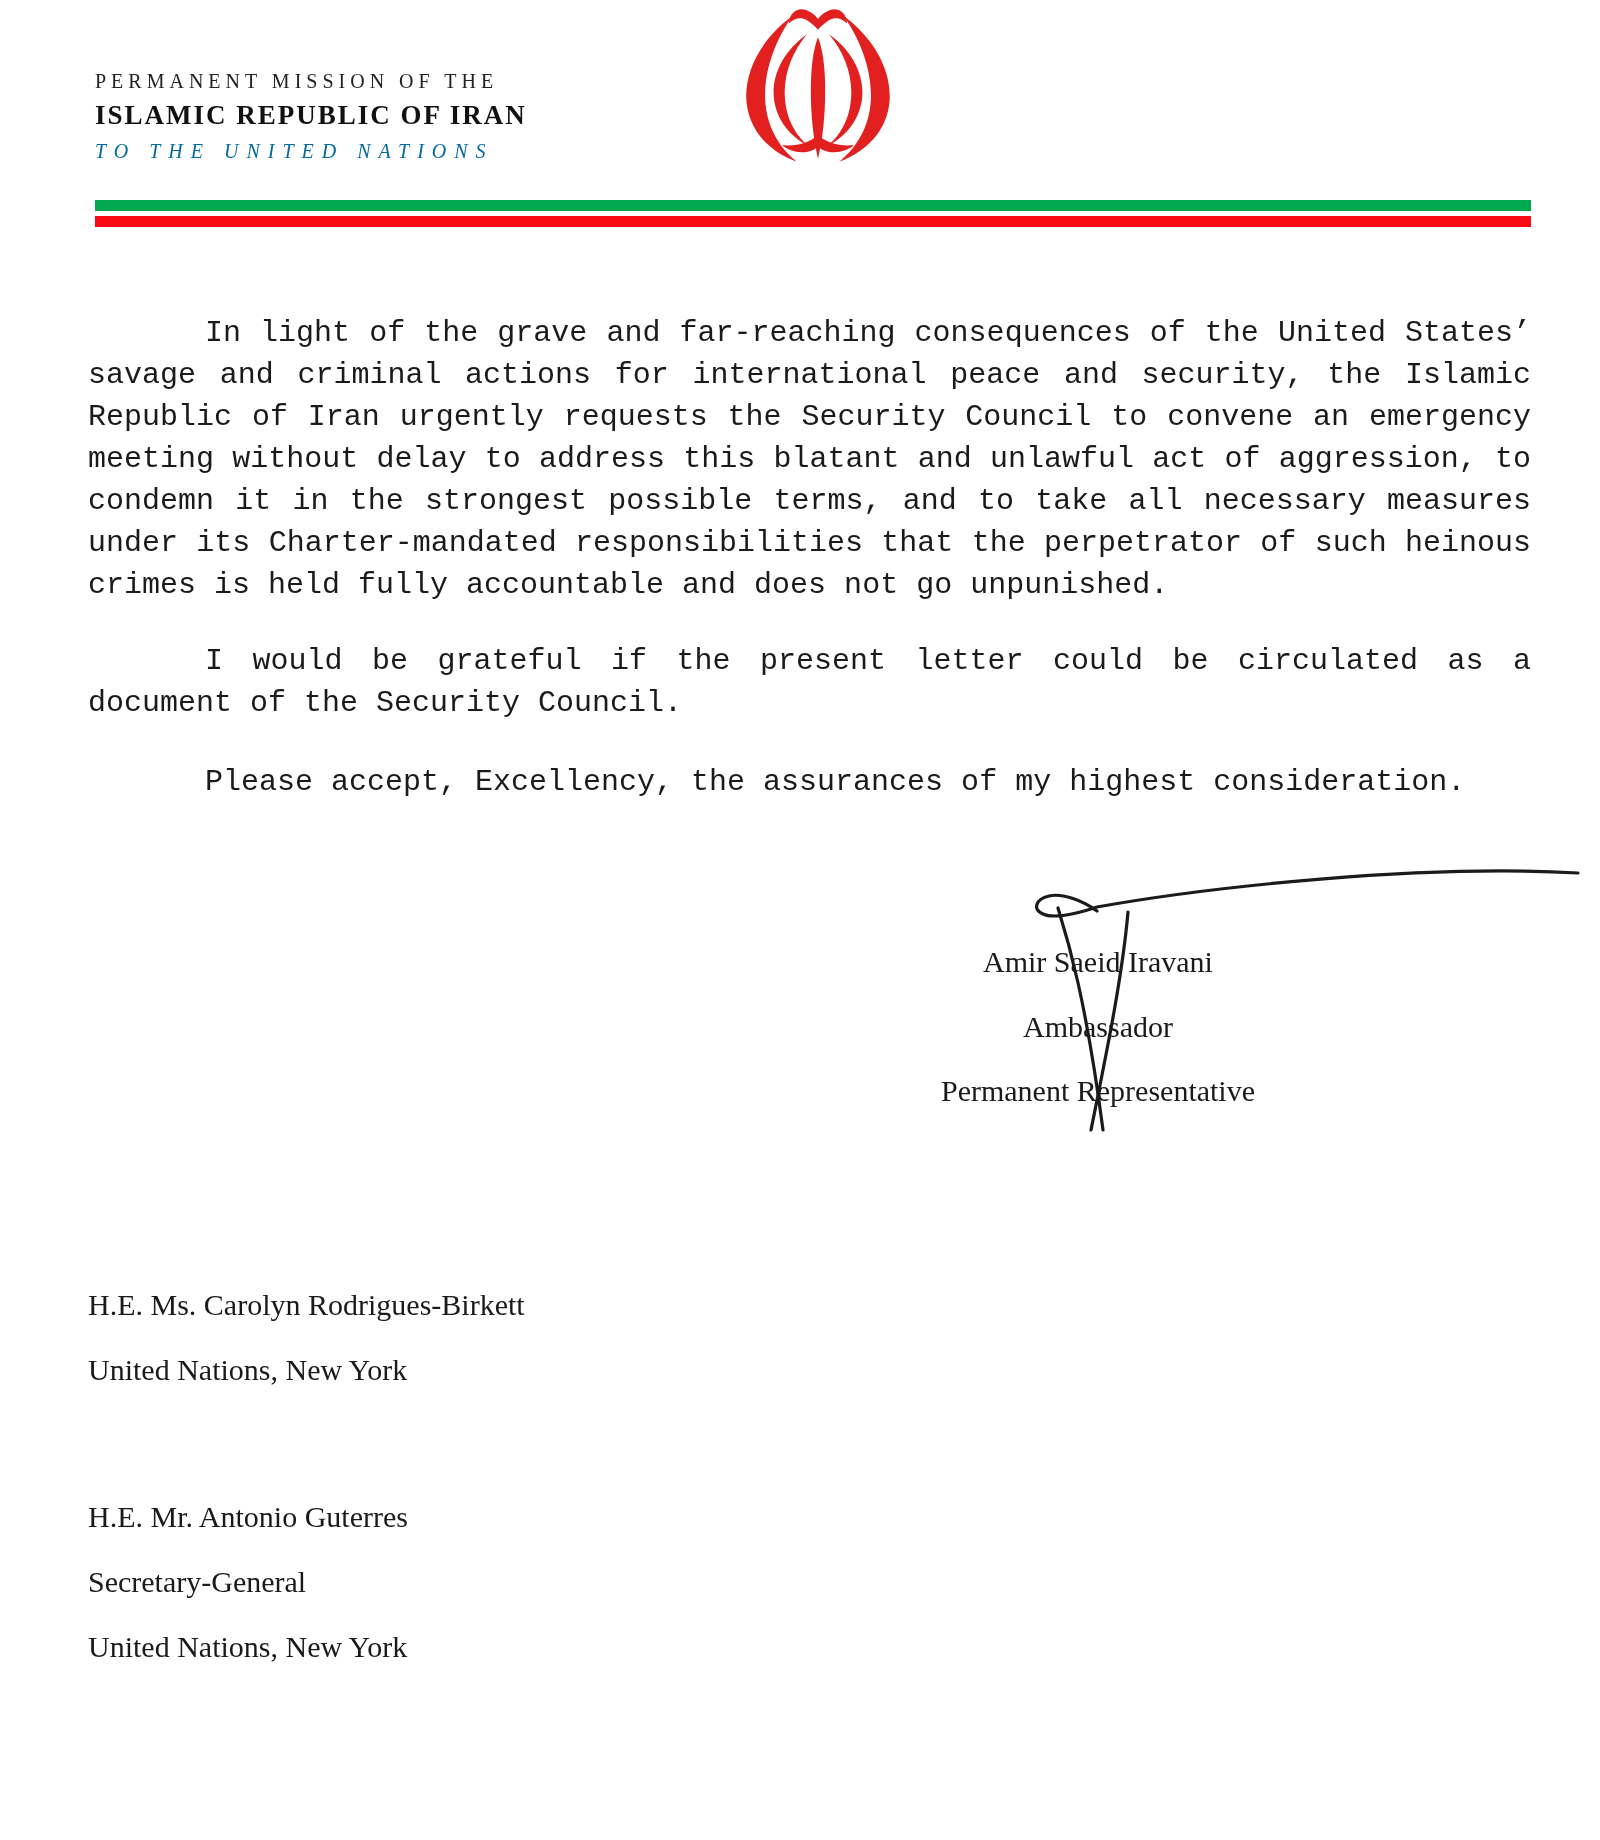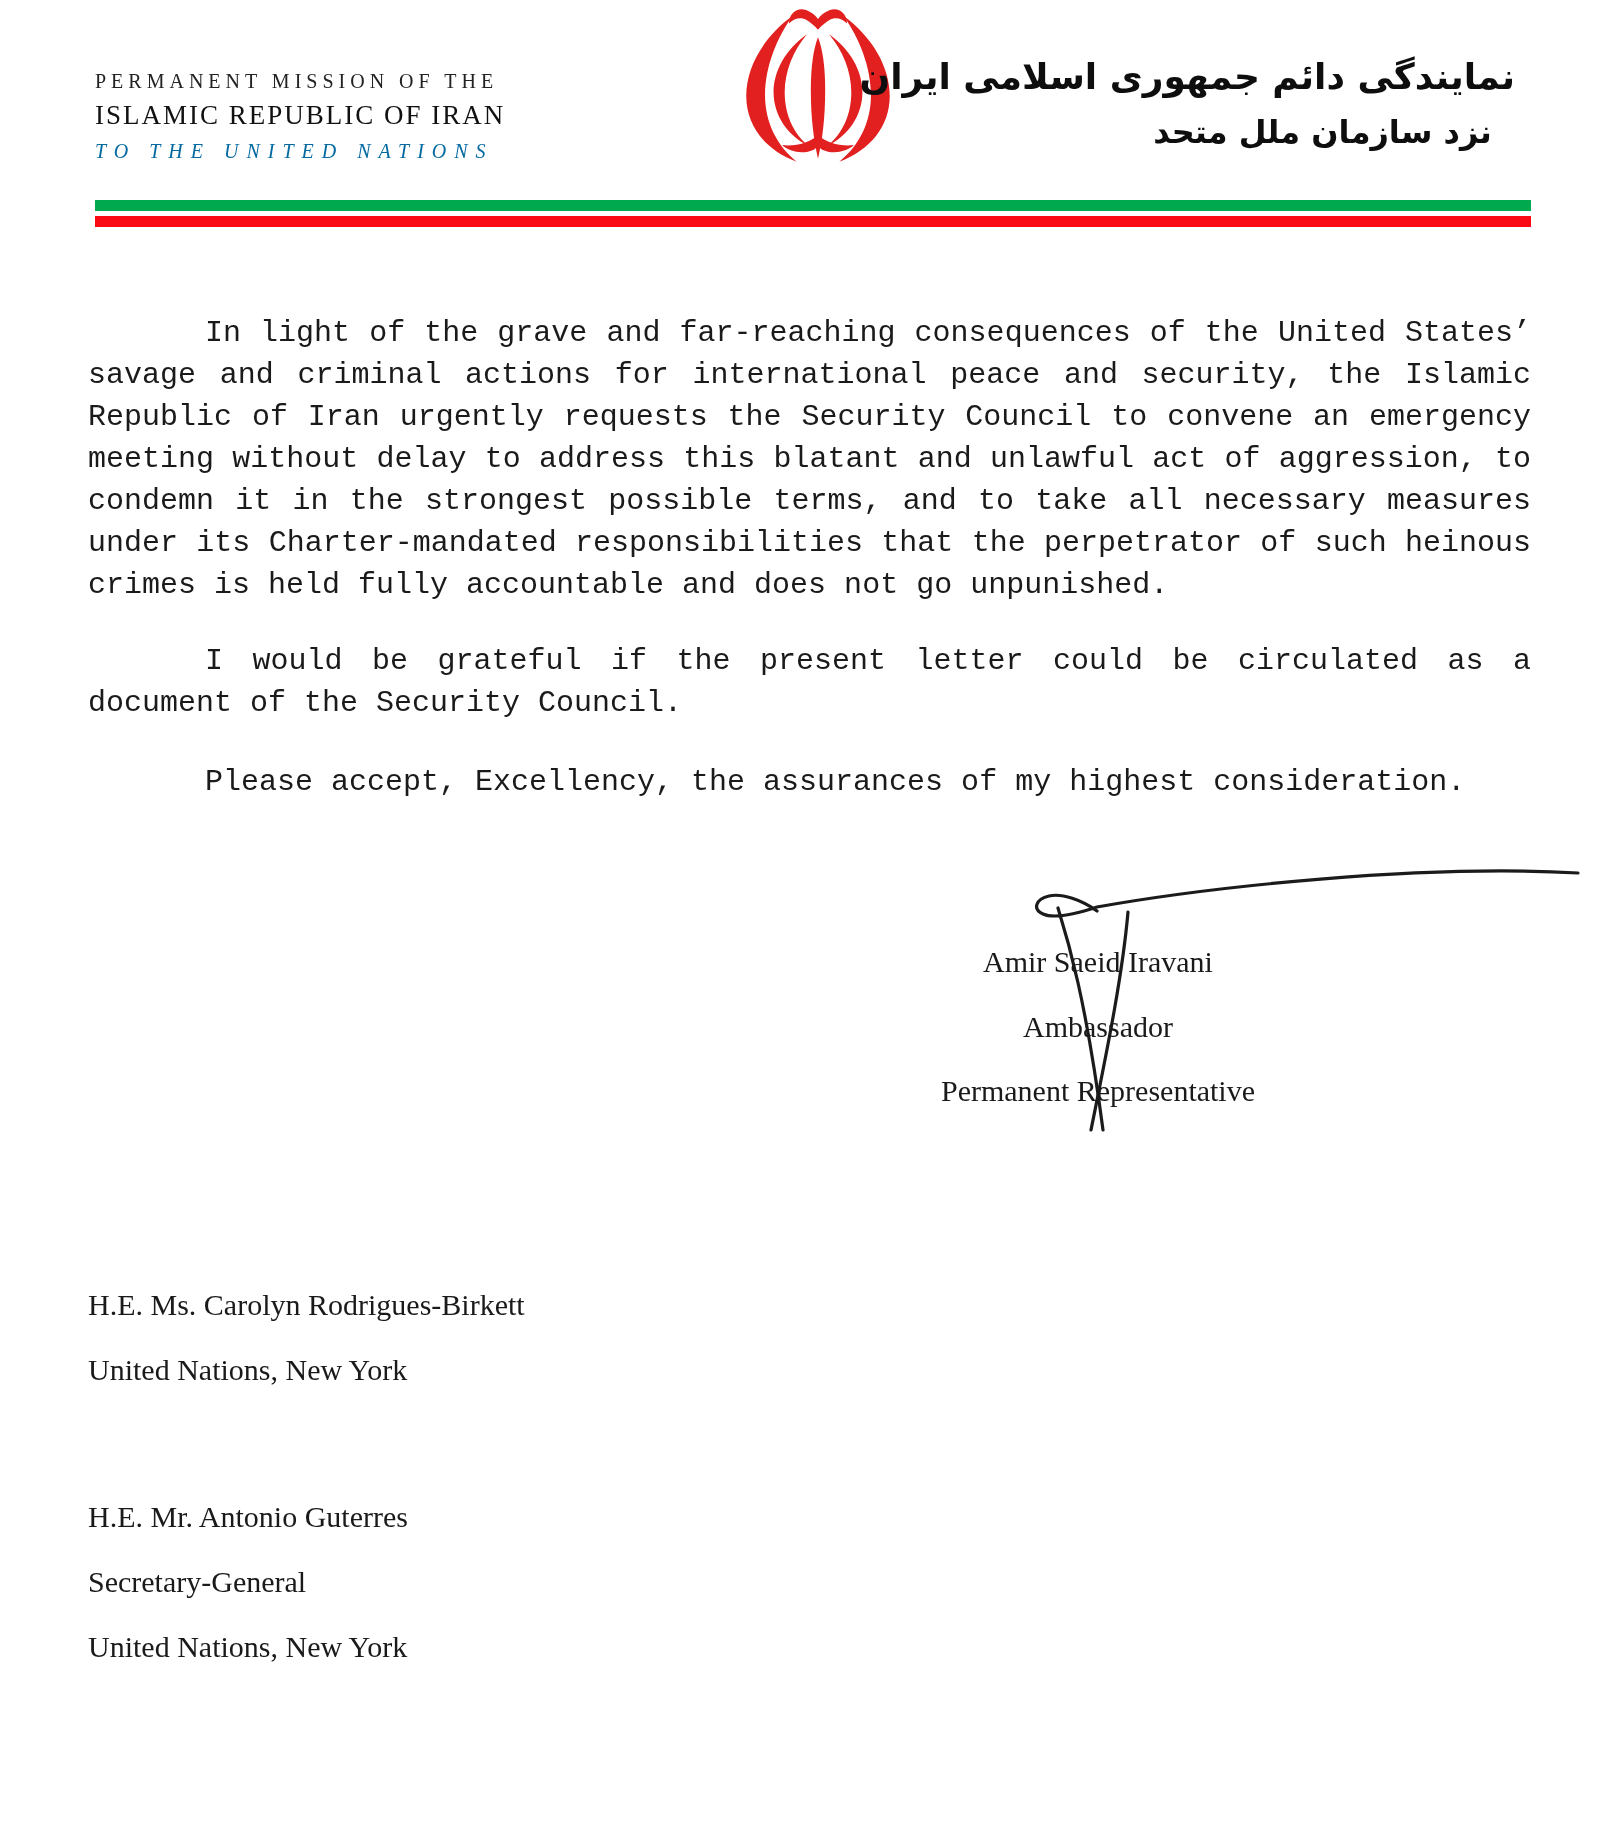--- a/index.html
+++ b/index.html
@@ -88,10 +88,6 @@
     </g>
   </svg>
 
-  <div class="farsi">
-    <div class="farsi-1">نمایندگی دائم جمهوری اسلامی ایران</div>
-    <div class="farsi-2">نزد سازمان ملل متحد</div>
-  </div>
 
   <div class="tricolor">
     <div class="stripe-green"></div>

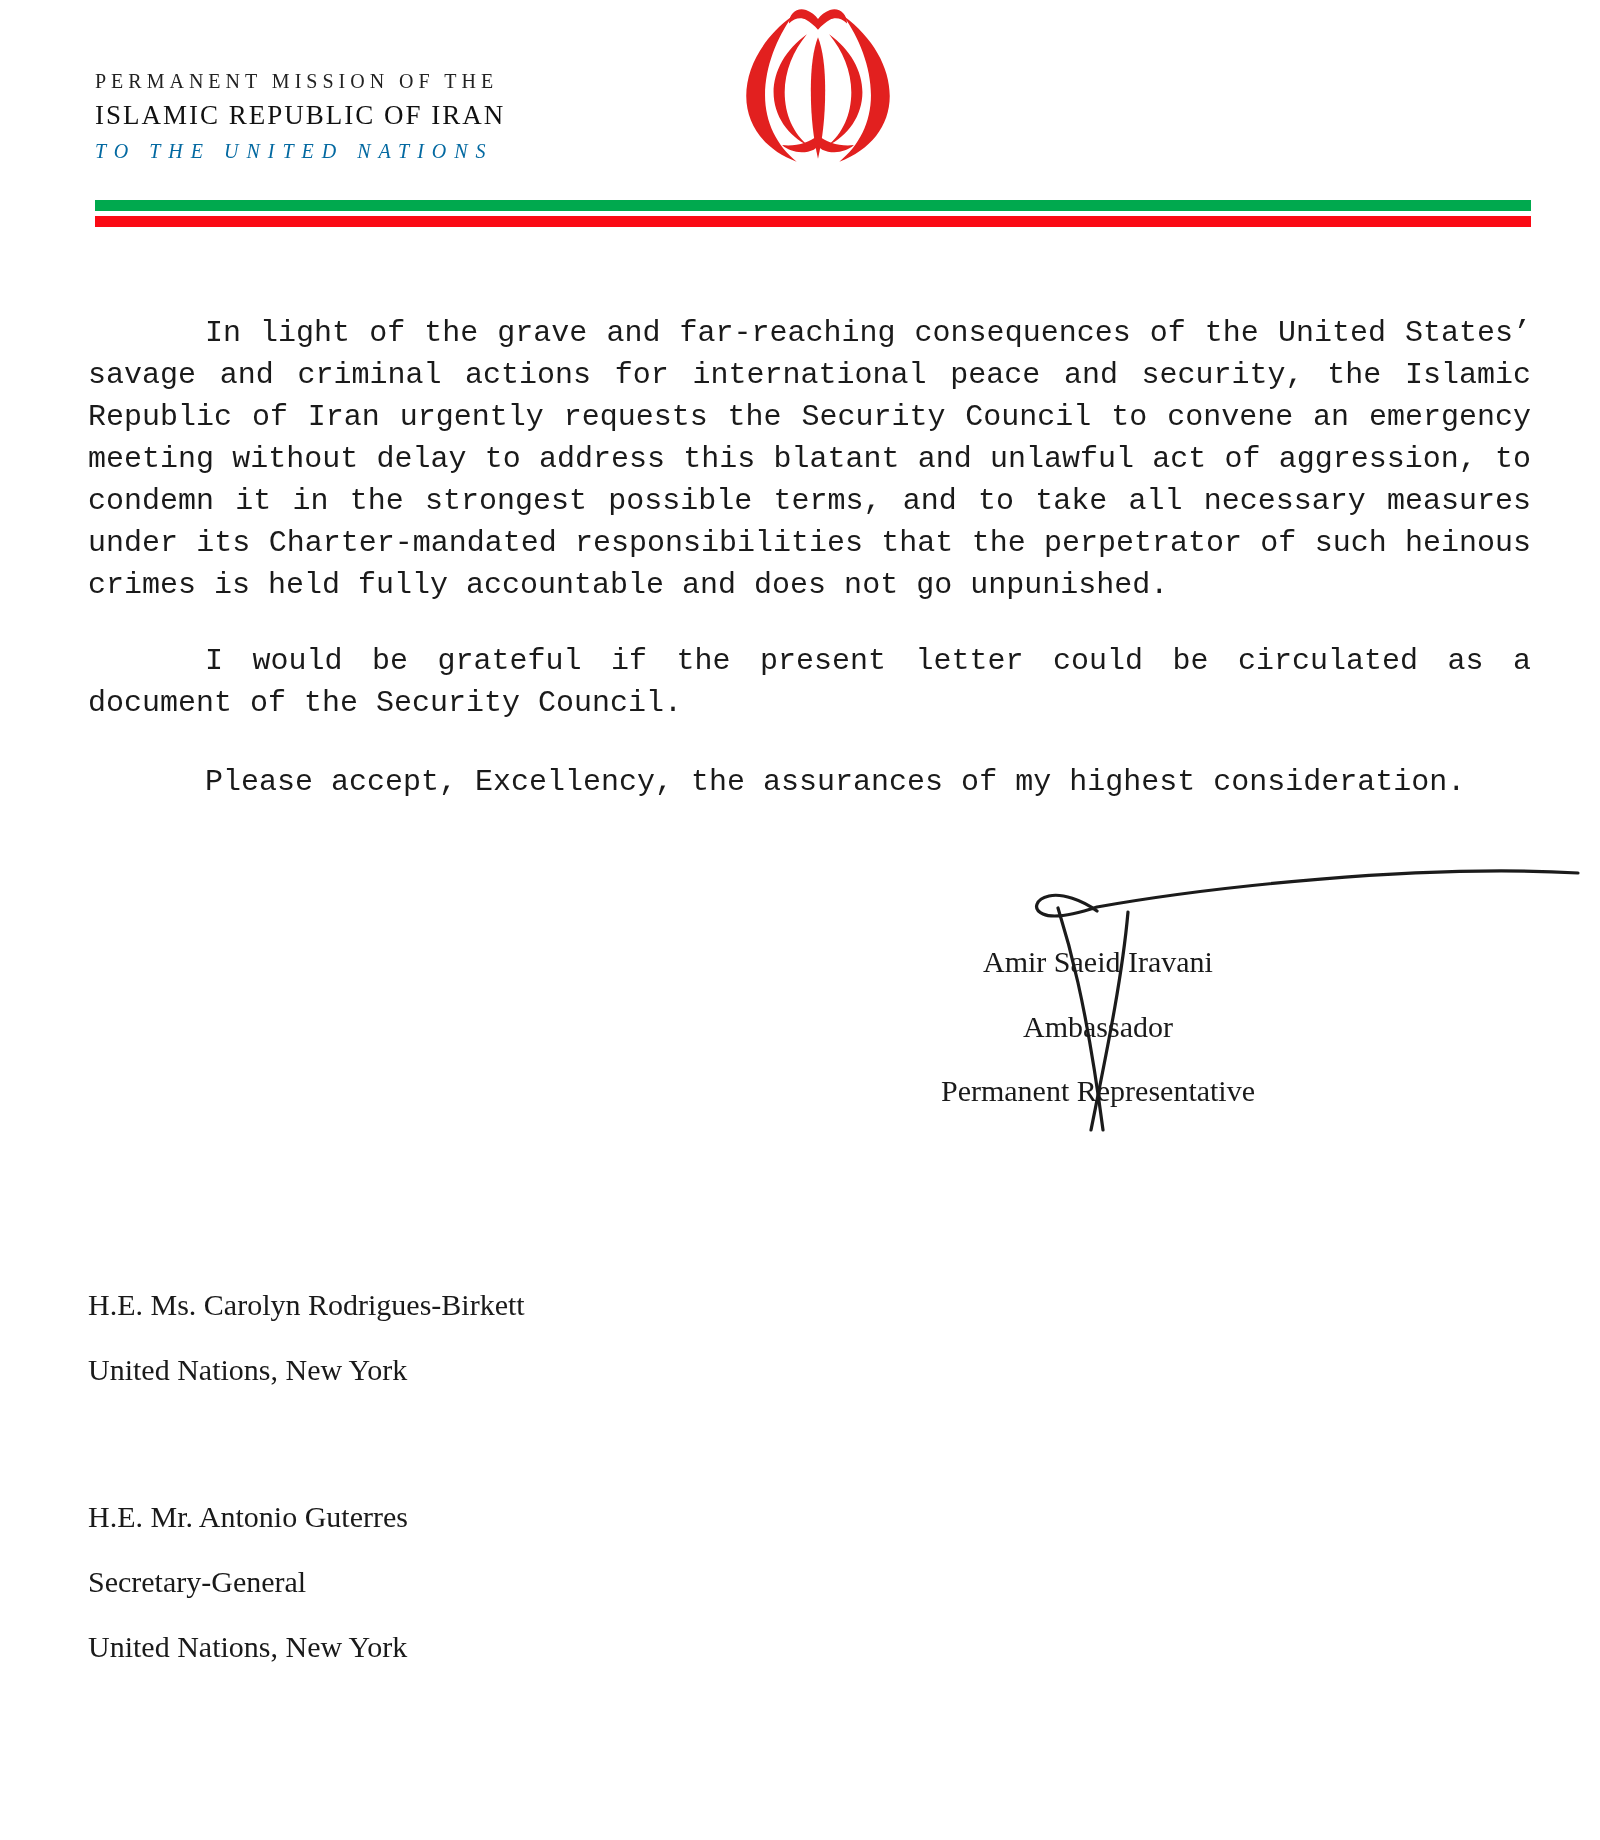--- a/index.html
+++ b/index.html
@@ -16,7 +16,7 @@
   
   .lh-left { position: absolute; left: 95px; top: 70px; }
   .lh-line1 { font-size: 20px; letter-spacing: 5px; color: #222; white-space: nowrap; }
-  .lh-line2 { font-size: 27px; font-weight: normal; letter-spacing: 2px; margin-top: 7px; color: #111; white-space: nowrap; }
+  .lh-line2 { font-size: 27px; font-weight: bold; letter-spacing: 2px; margin-top: 7px; color: #111; white-space: nowrap; }
   .lh-line3 { font-size: 20px; letter-spacing: 8px; margin-top: 9px; color: #0369a1; white-space: nowrap; font-style: italic; }
 
   .emblem { position: absolute; left: 736px; top: 4px; width: 164px; height: 166px; }

